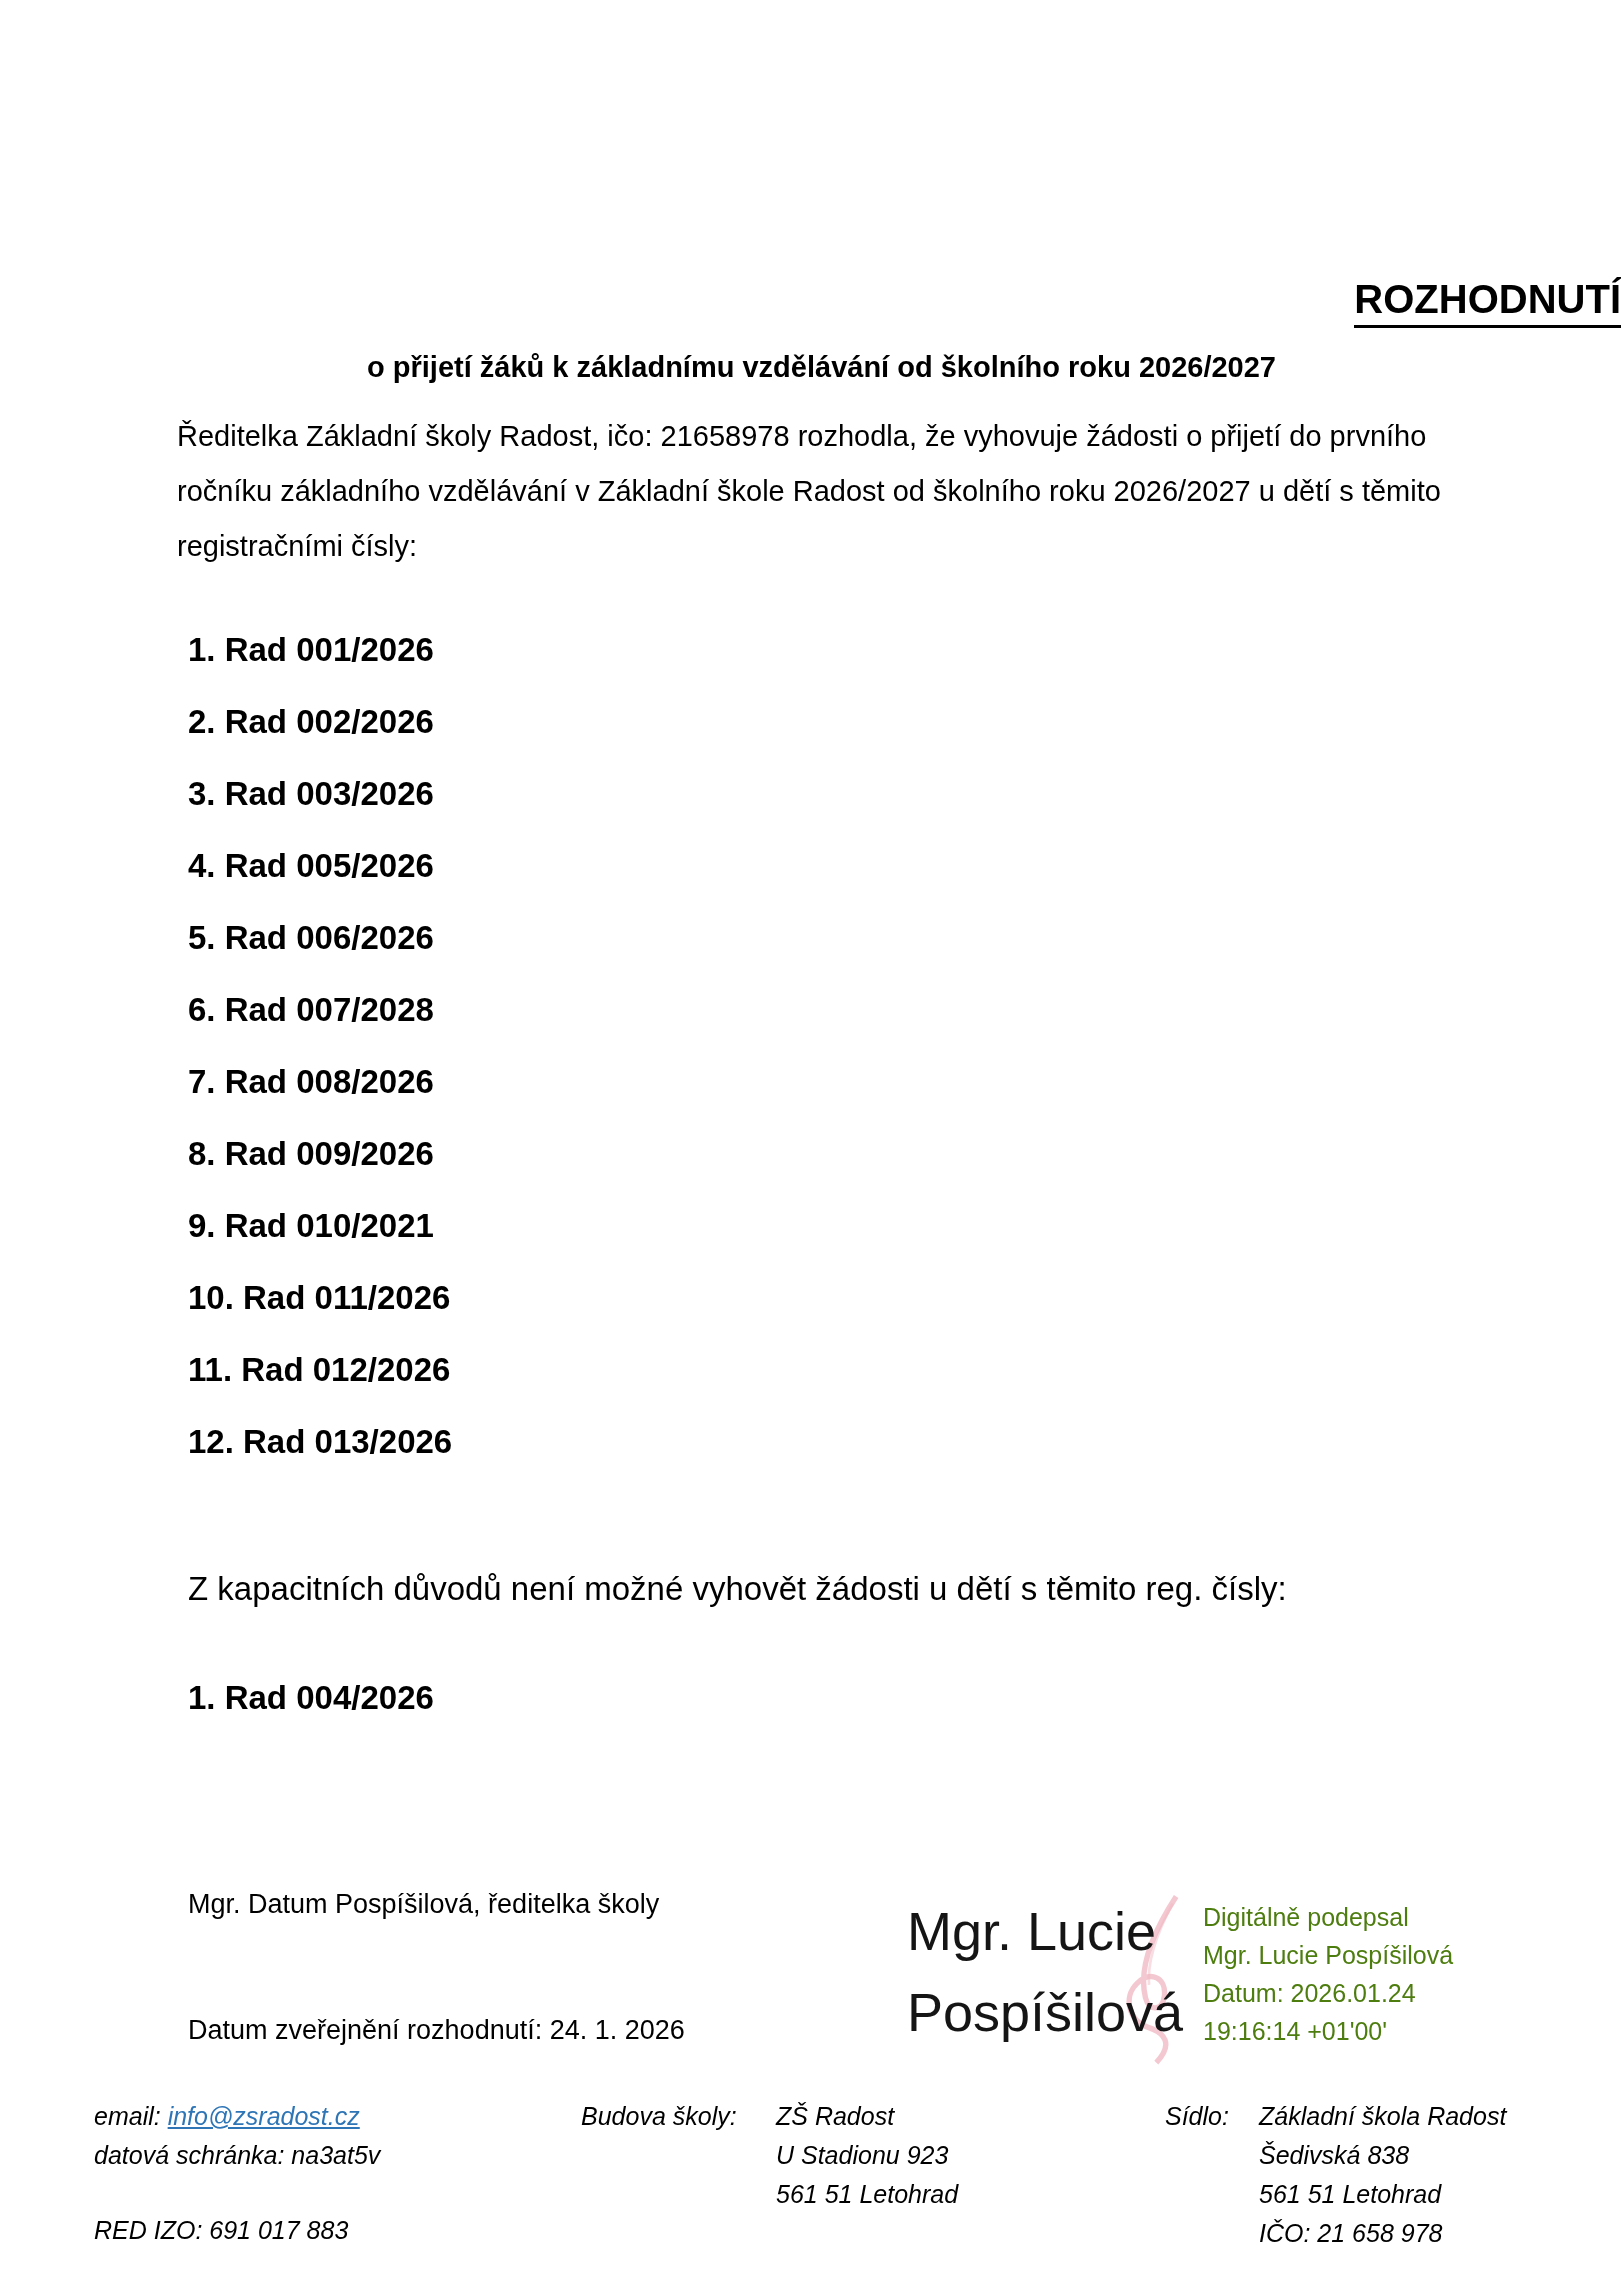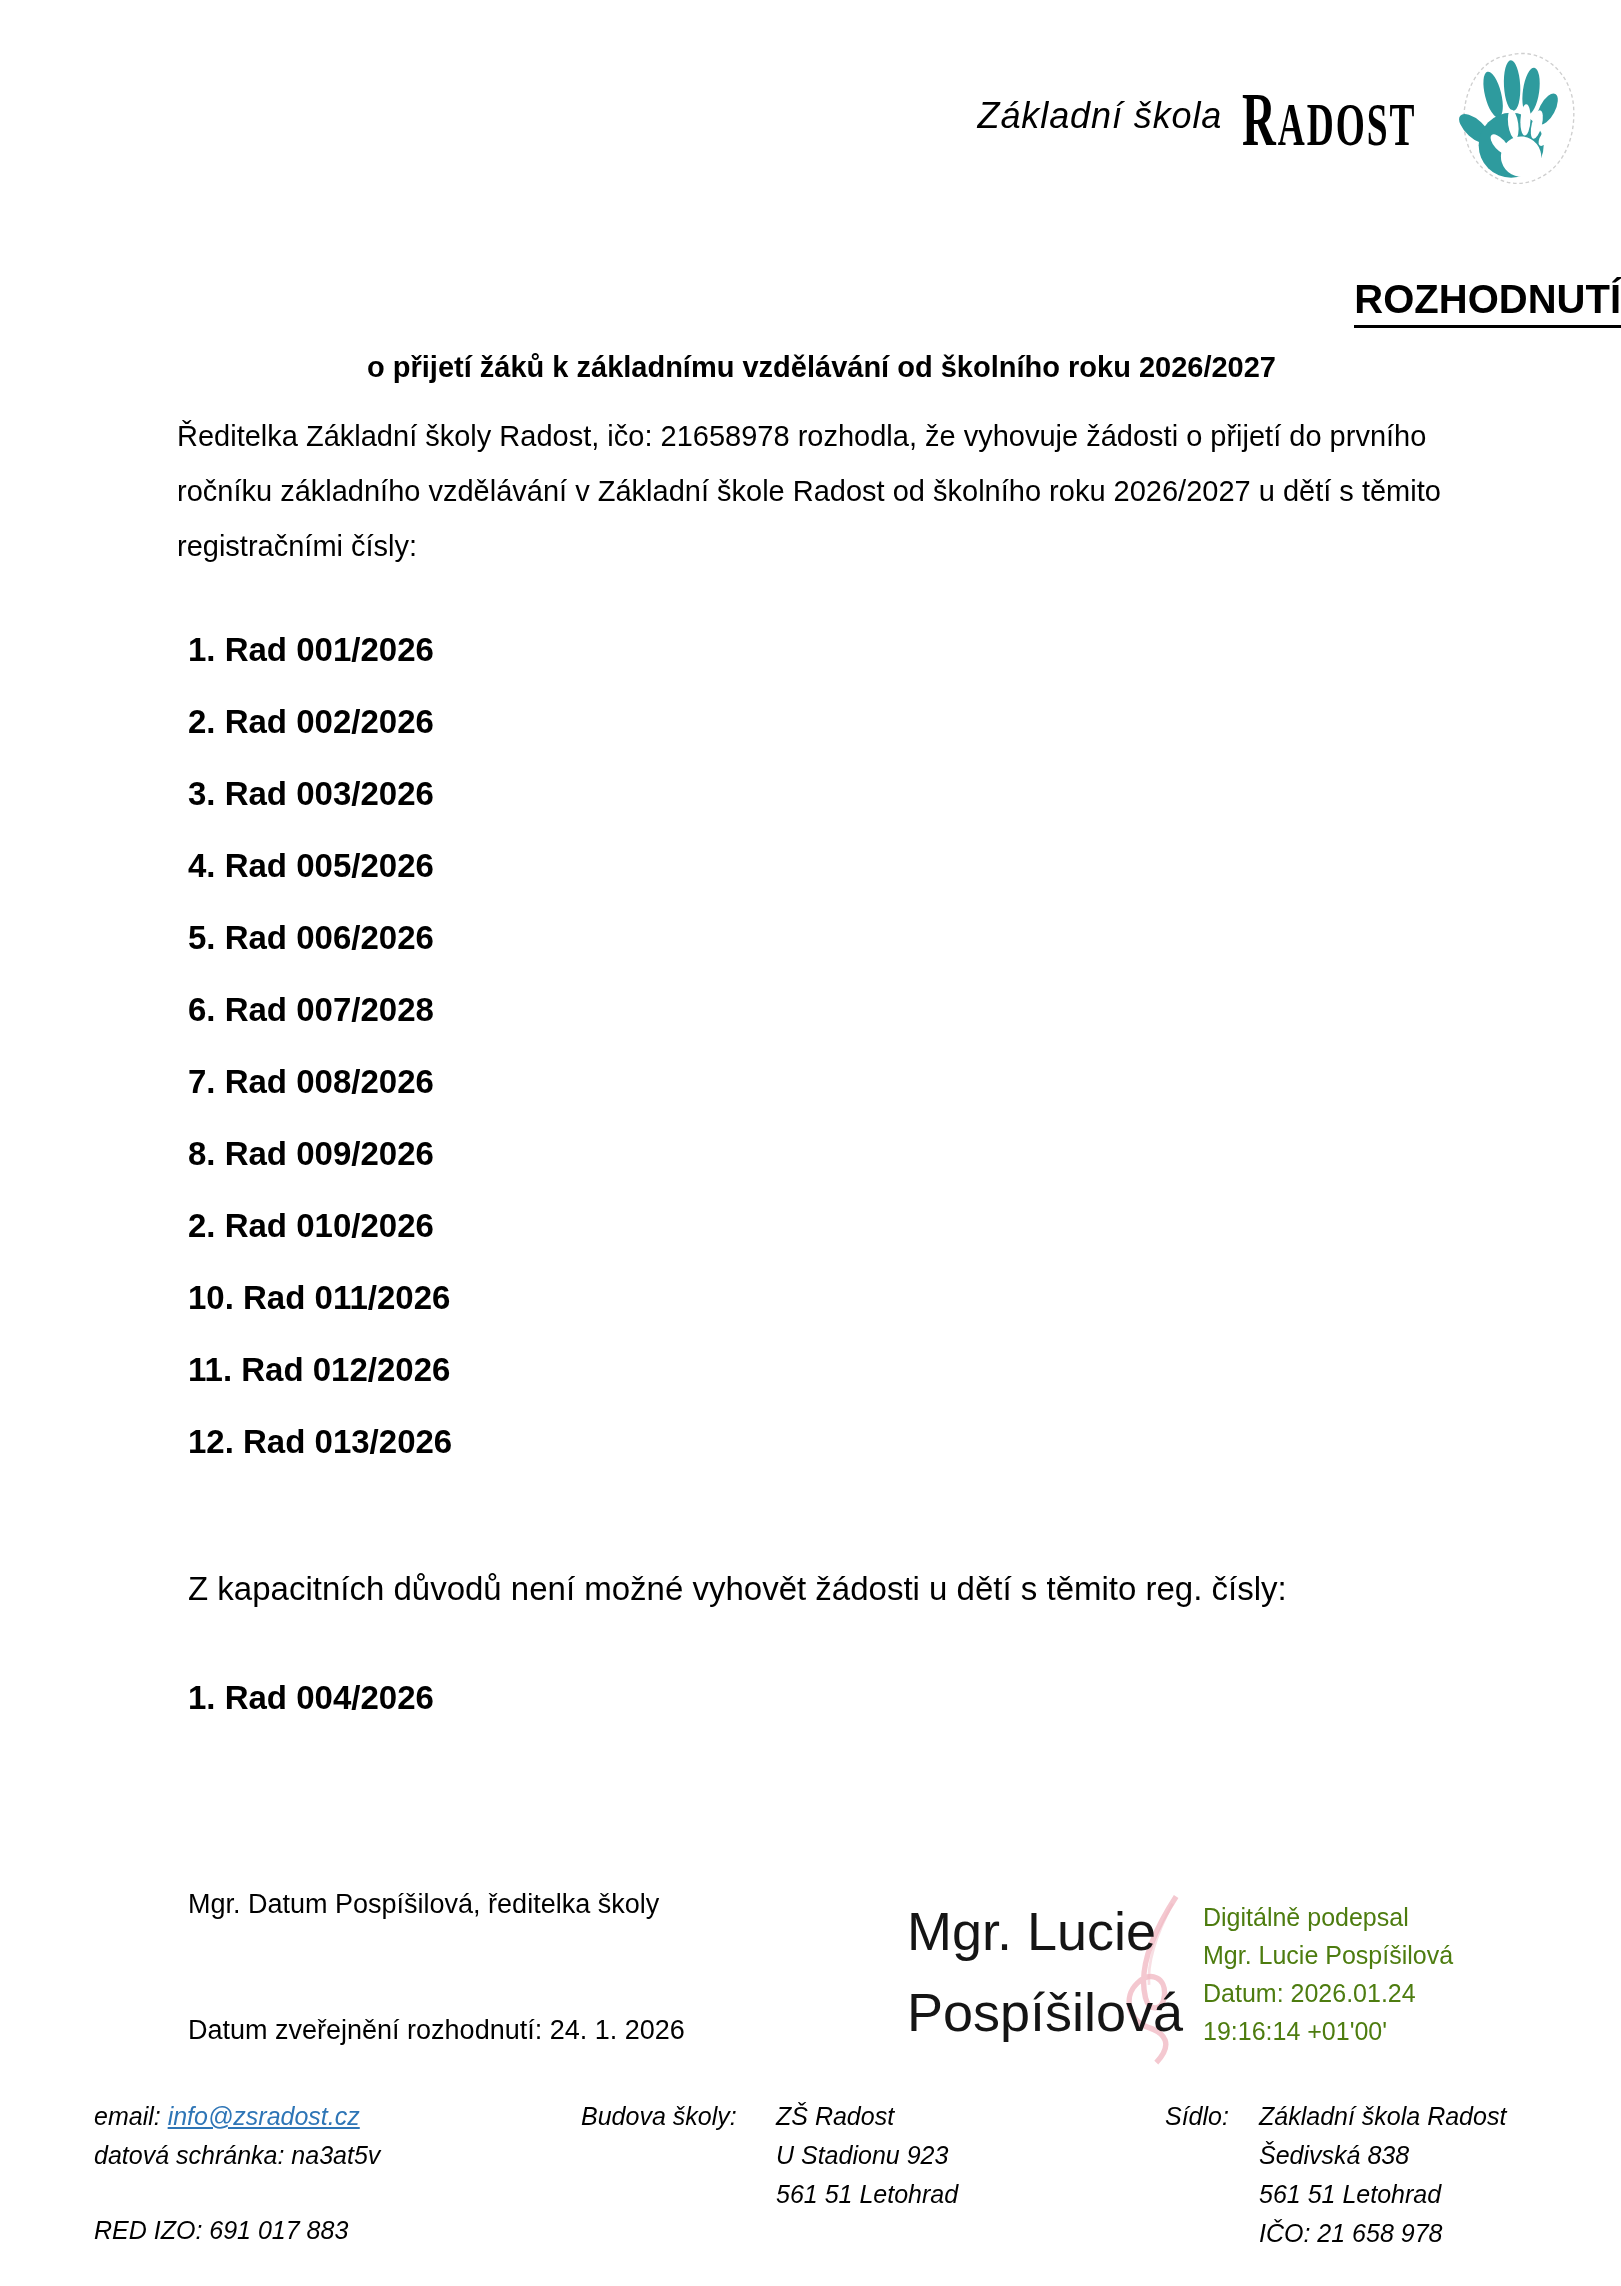--- a/index.html
+++ b/index.html
@@ -97,25 +97,6 @@
 
 <div class="page">
 
-  <div class="logo">
-    <span class="logo-type">Základní škola</span>
-    <span class="logo-name">RADOST</span>
-    <svg class="logo-hand" width="121" height="136" viewBox="0 0 134 150" aria-hidden="true">
-      <defs>
-        <g id="handshape">
-          <ellipse cx="14" cy="80" rx="10" ry="22" transform="rotate(-48 14 80)"></ellipse>
-          <ellipse cx="34" cy="42" rx="9" ry="26" transform="rotate(-14 34 42)"></ellipse>
-          <ellipse cx="55" cy="32" rx="9" ry="28" transform="rotate(-3 55 32)"></ellipse>
-          <ellipse cx="76" cy="38" rx="9" ry="26" transform="rotate(8 76 38)"></ellipse>
-          <ellipse cx="94" cy="58" rx="8.5" ry="19" transform="rotate(28 94 58)"></ellipse>
-          <ellipse cx="54" cy="98" rx="36" ry="36"></ellipse>
-        </g>
-      </defs>
-      <path d="M64,3 C98,-2 126,26 129,60 C132,97 117,133 82,144 C50,154 18,130 10,97 C2,63 14,20 46,7 Z" fill="none" stroke="#cfcfcf" stroke-width="1.5" stroke-dasharray="4 3"></path>
-      <use href="#handshape" class="hand-fill" transform="translate(6,6)"></use>
-      <use href="#handshape" fill="#ffffff" transform="translate(38,56) scale(0.62) rotate(6 55 90)"></use>
-    </svg>
-  </div>
 
   <div class="title">
     <span>ROZHODNUTÍ</span>

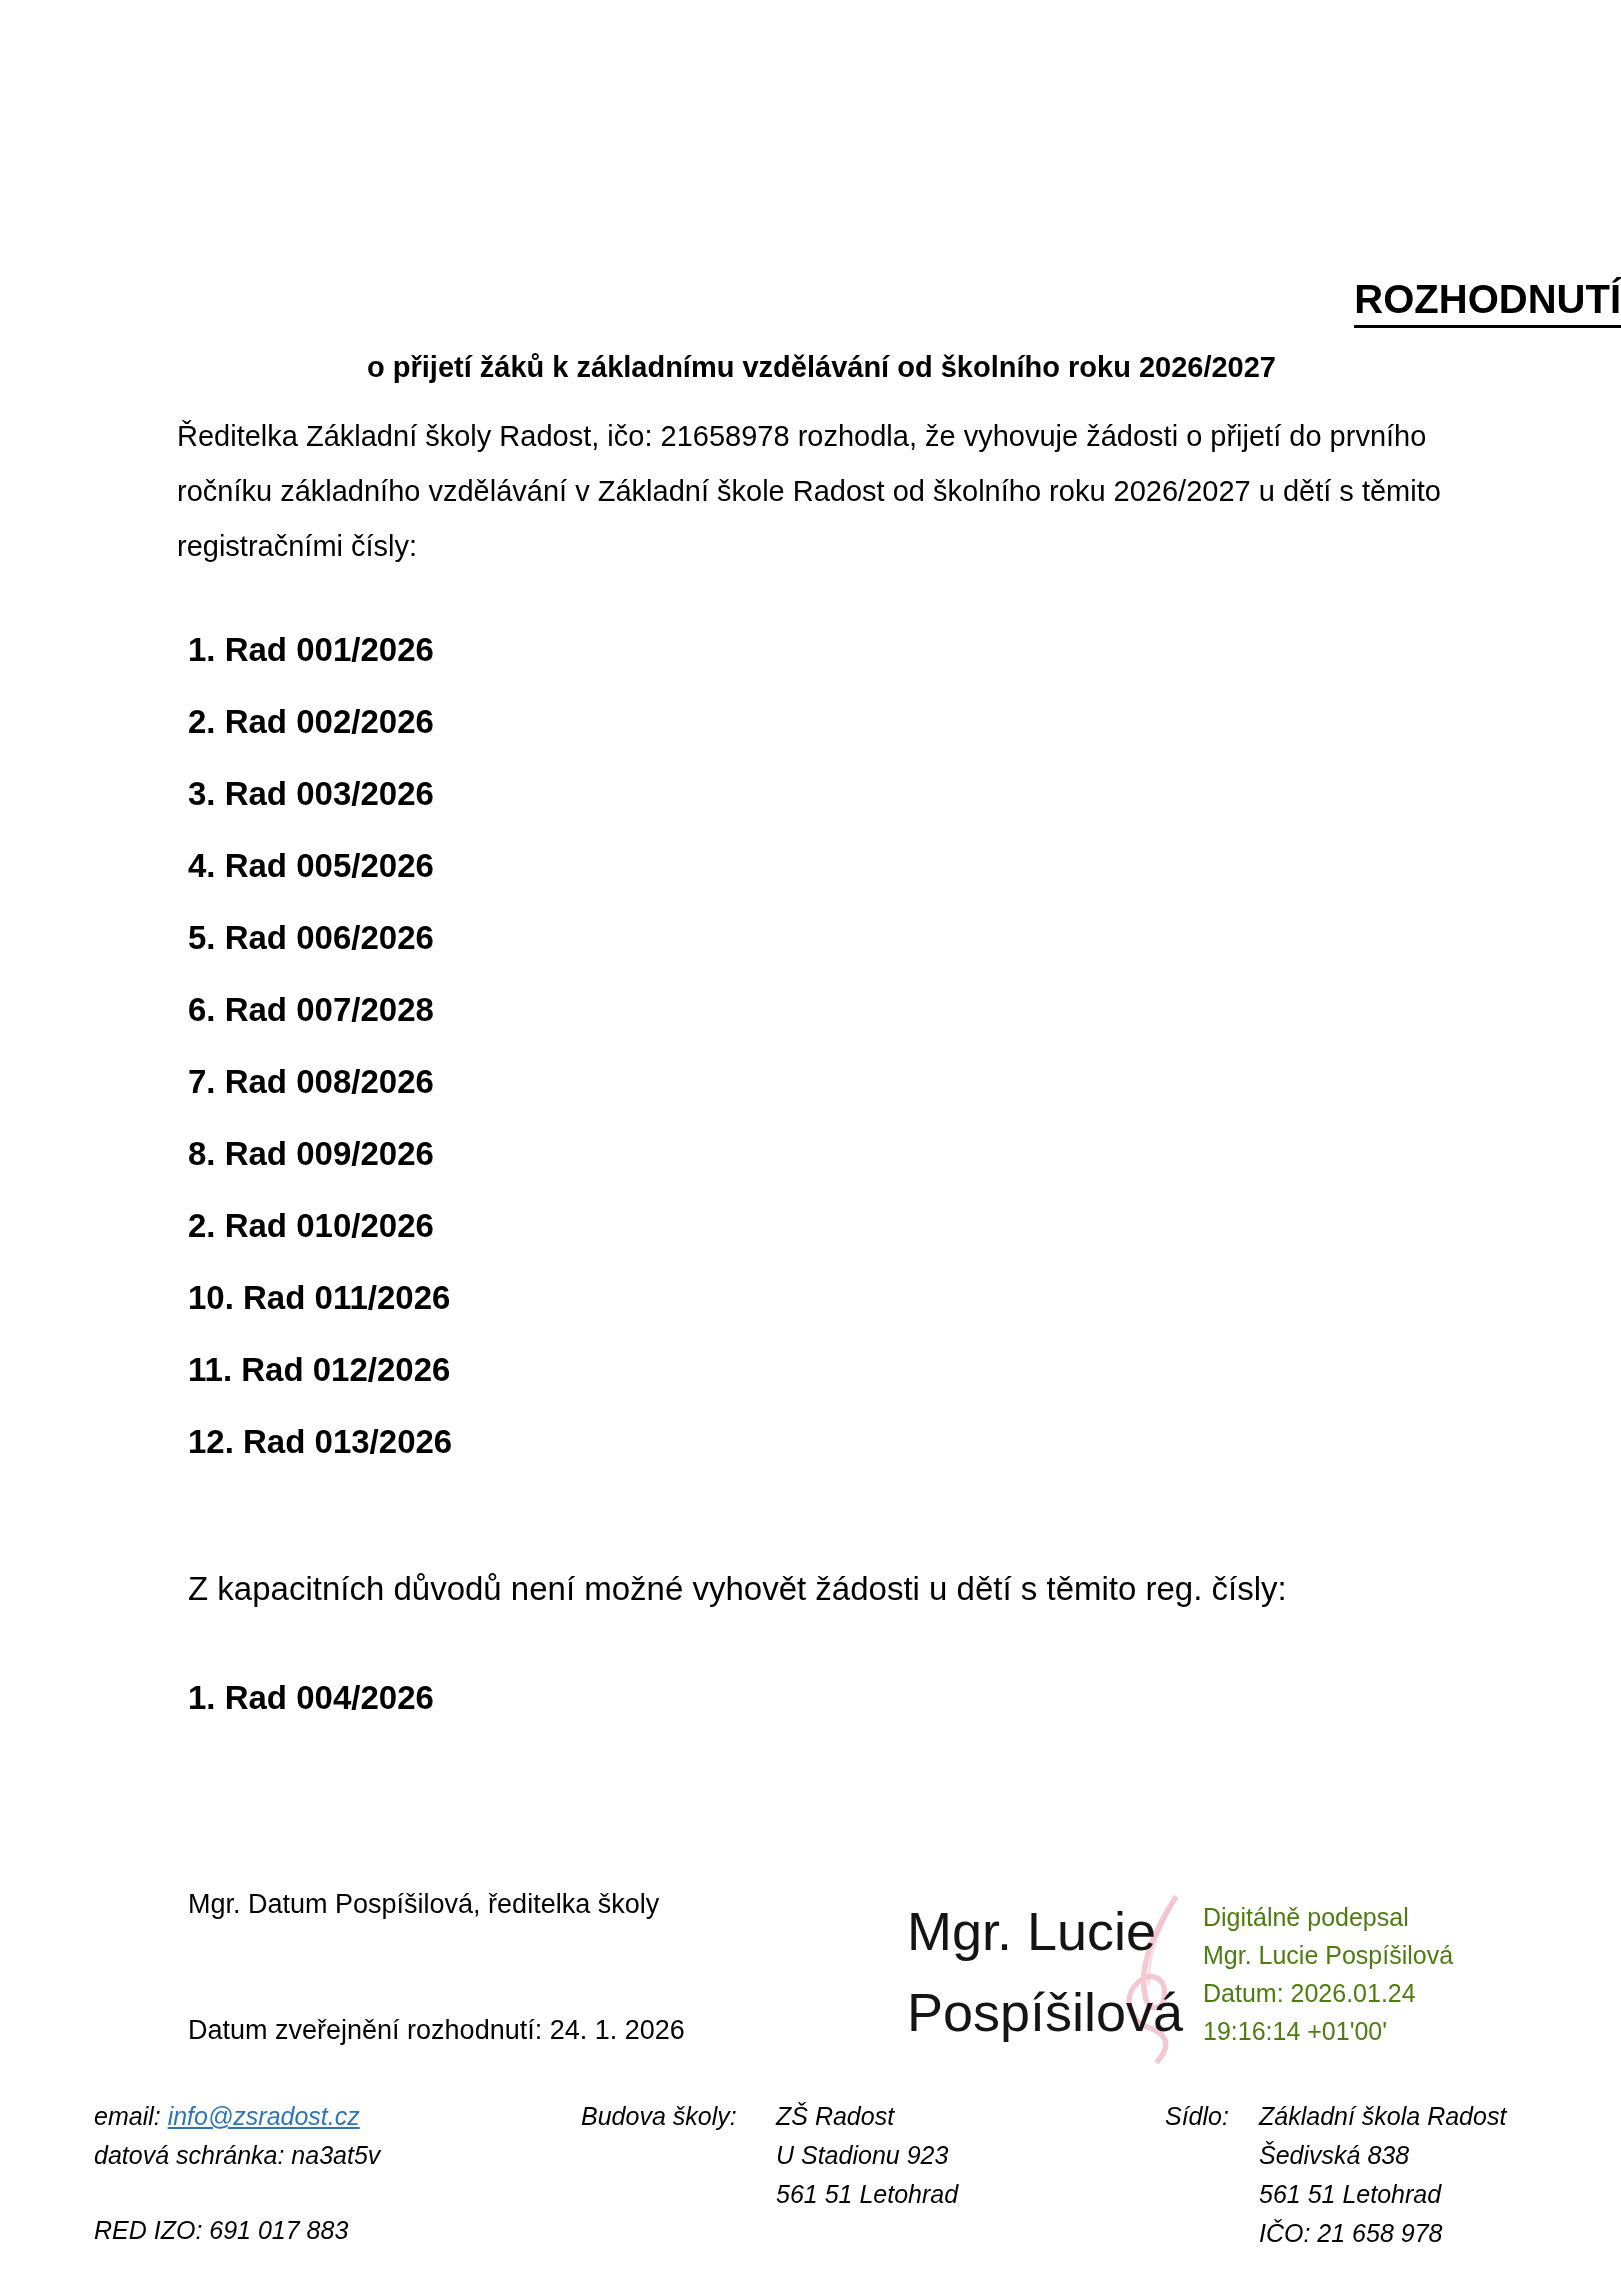--- a/index.html
+++ b/index.html
@@ -113,7 +113,7 @@
       <div>6. Rad 007/2028</div>
       <div>7. Rad 008/2026</div>
       <div>8. Rad 009/2026</div>
-      <div>2. Rad 010/2026</div>
+      <div>9. Rad 010/2021</div>
       <div>10. Rad 011/2026</div>
       <div>11. Rad 012/2026</div>
       <div>12. Rad 013/2026</div>

